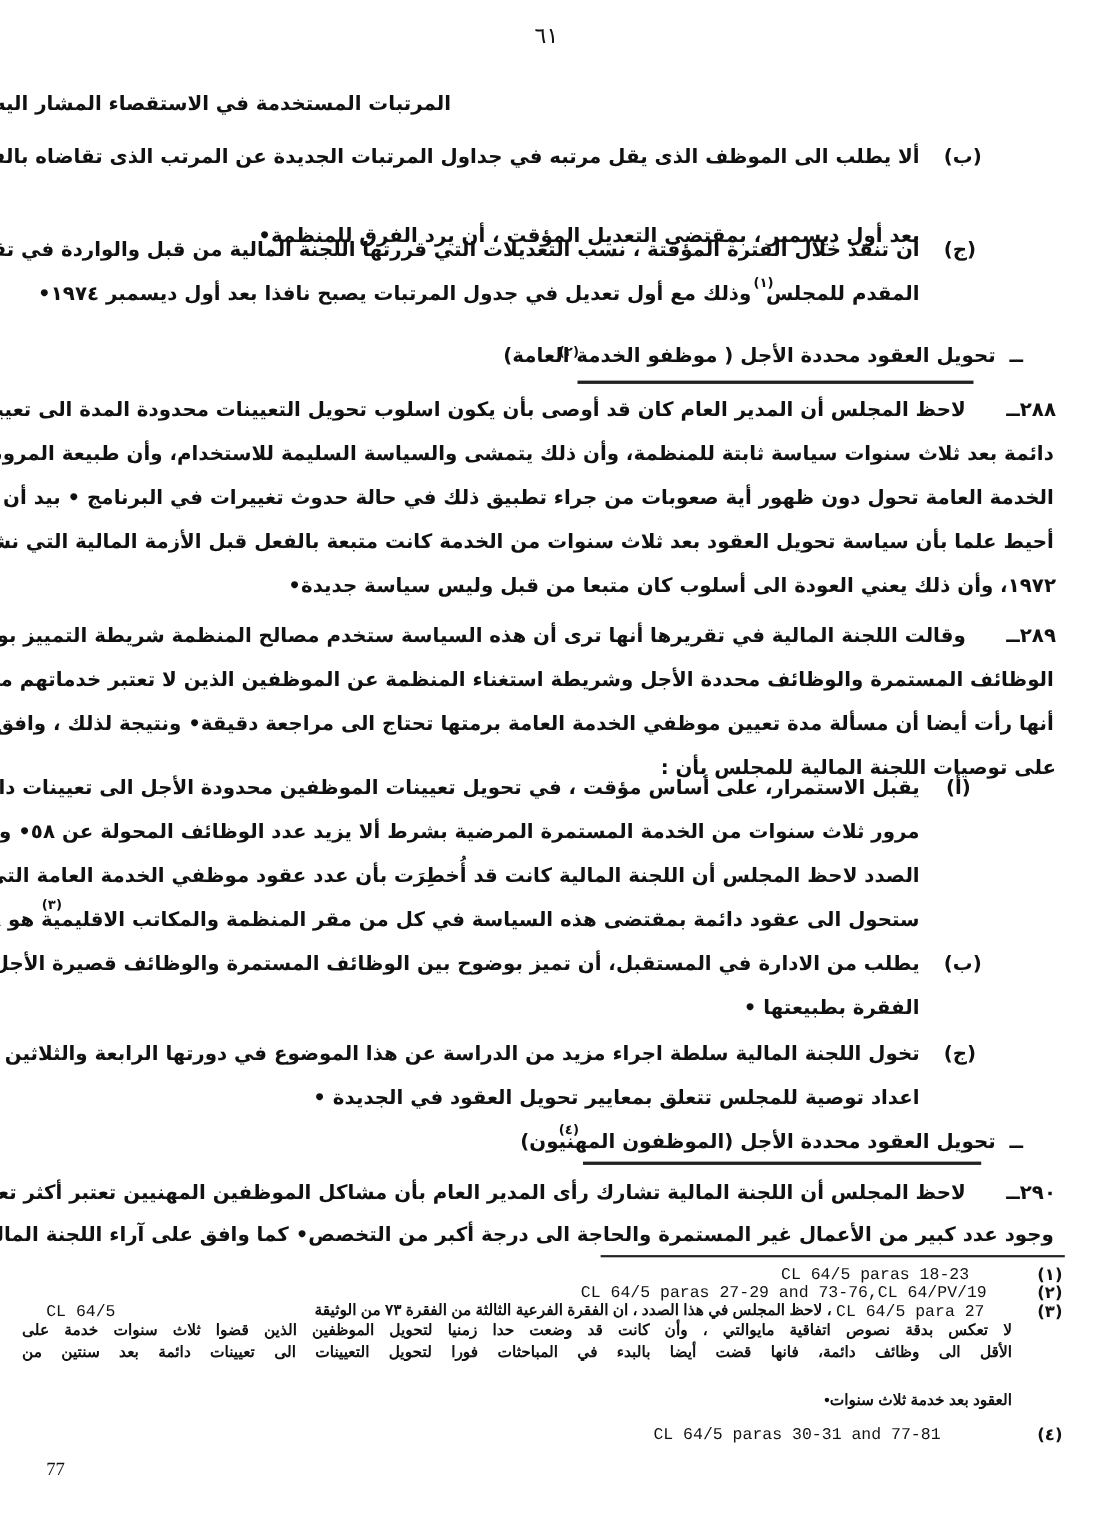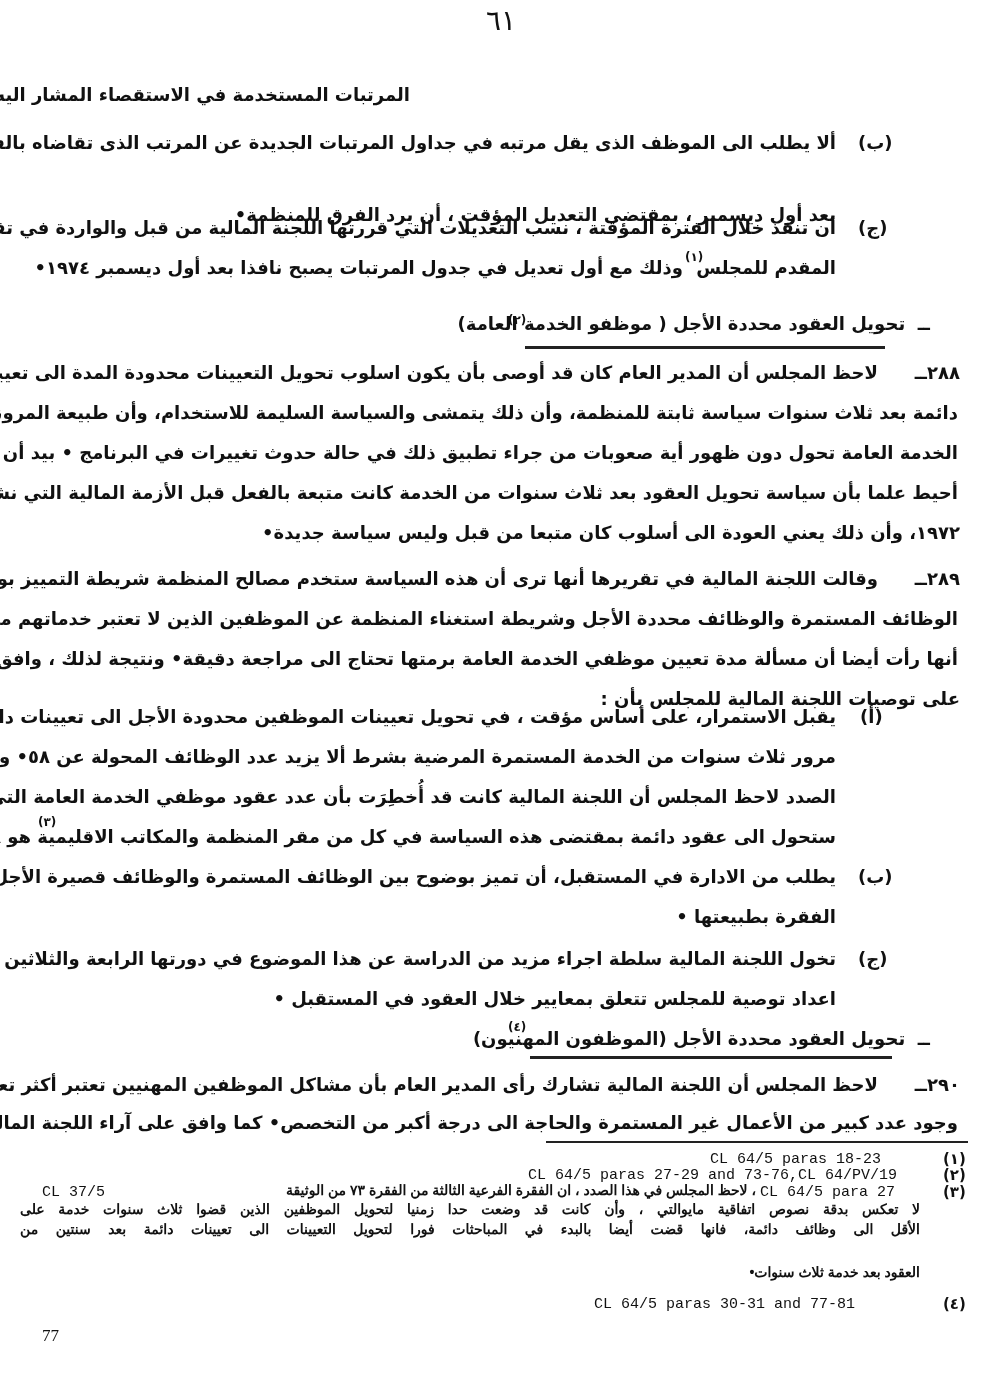--- a/index.html
+++ b/index.html
@@ -13,7 +13,7 @@
       font-family: "DejaVu Sans", sans-serif; font-size: 18px; }
     .lj { text-align: justify; text-align-last: justify; }
     .rr { text-align: right; }
-    .page-num { position: absolute; top: 4px; left: 486px; font-size: 28px; font-family: "DejaVu Sans", sans-serif; }
+    .page-num { position: absolute; top: 20px; left: 486px; font-size: 20px; font-family: "DejaVu Sans", sans-serif; }
     .label { position: absolute; font-weight: bold; font-size: 18px; font-family: "DejaVu Sans", sans-serif; direction: rtl; }
     .heading { position: absolute; direction: rtl; font-weight: bold; font-size: 18px; white-space: nowrap; }
     .rule { position: absolute; height: 2px; background: #222; }

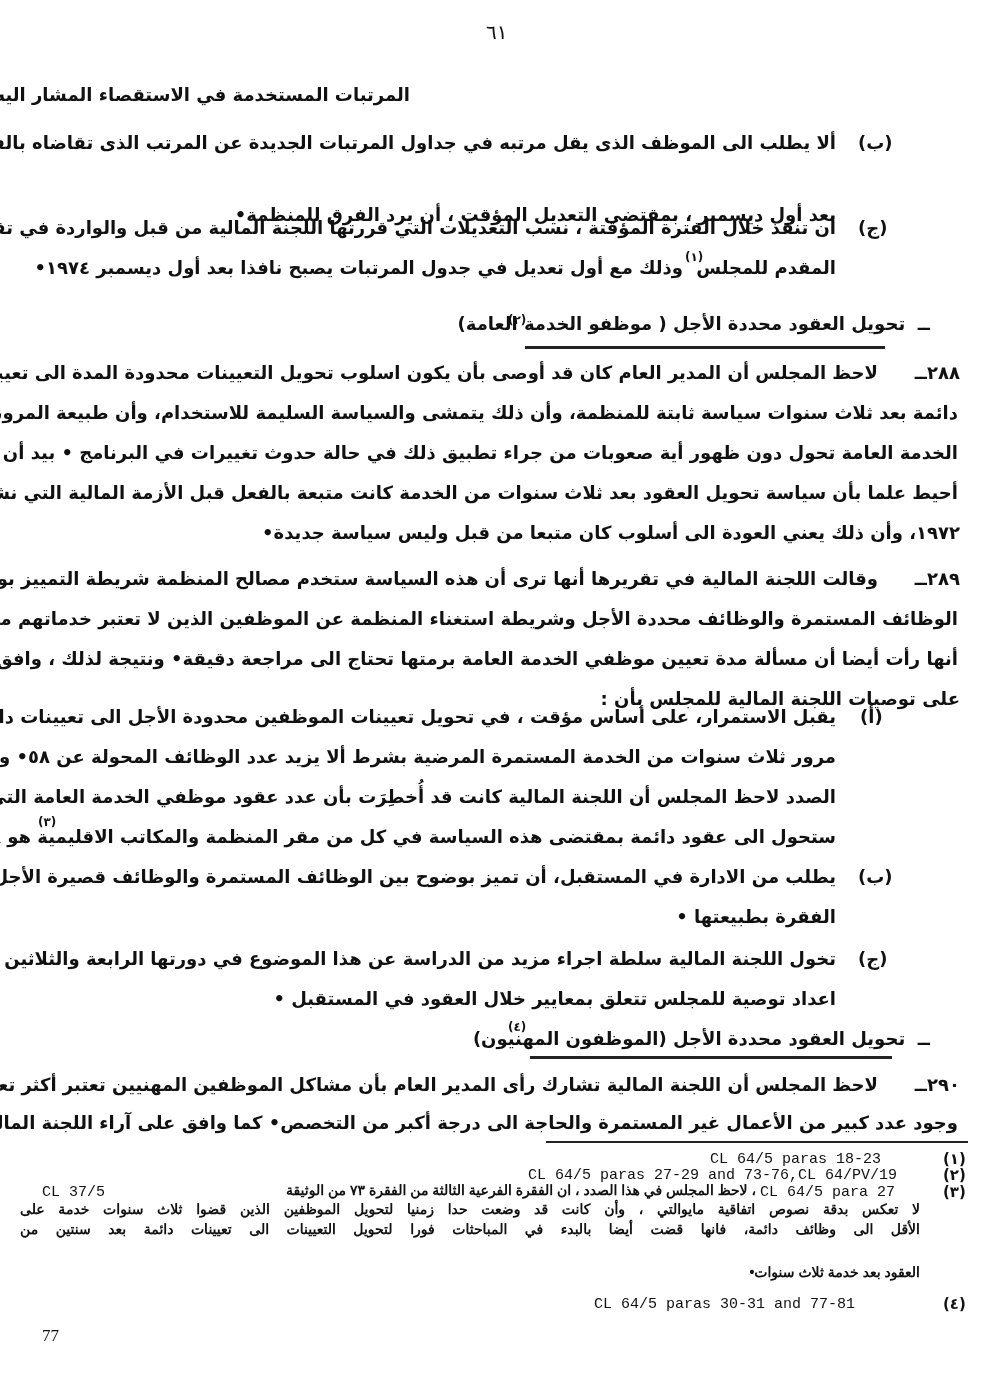--- a/index.html
+++ b/index.html
@@ -76,7 +76,7 @@
 
   <div class="label" style="top:948px; left:858px;">(ج)</div>
   <div class="line lj" style="top:948px; left:38px; width:798px;">تخول اللجنة المالية سلطة اجراء مزيد من الدراسة عن هذا الموضوع في دورتها الرابعة والثلاثين بغرض</div>
-  <div class="line rr" style="top:988px; left:340px; width:496px;">اعداد توصية للمجلس تتعلق بمعايير خلال العقود في المستقبل •</div>
+  <div class="line rr" style="top:988px; left:340px; width:496px;">اعداد توصية للمجلس تتعلق بمعايير تحويل العقود في الجديدة •</div>
 
   <div class="abs" style="top:1020px; left:508px; font-size:12px; font-weight:bold;">(٤)</div>
   <div class="heading" style="top:1028px; left:530px; width:400px; text-align:right;">

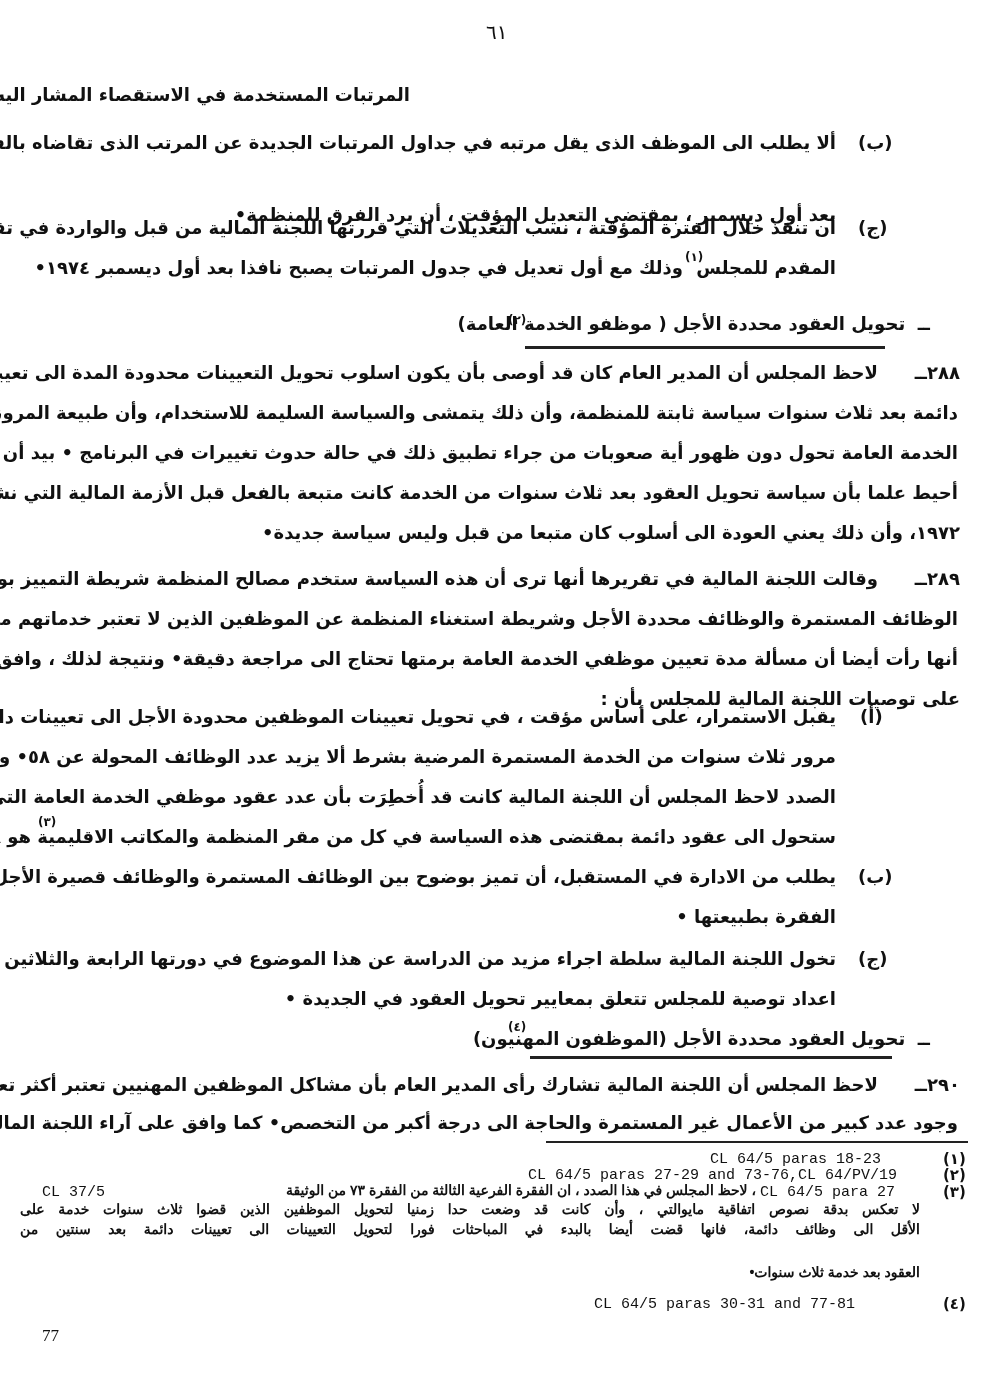--- a/index.html
+++ b/index.html
@@ -100,7 +100,7 @@
   <div class="fn-num" style="top:1183px; left:943px;">(٣)</div>
   <div class="fn" style="top:1184px; left:760px;">CL 64/5 para 27</div>
   <div class="fn-ar" style="top:1182px; left:196px; width:560px; text-align:right;">، لاحظ المجلس في هذا الصدد ، ان الفقرة الفرعية الثالثة من الفقرة ٧٣ من الوثيقة</div>
-  <div class="fn" style="top:1184px; left:42px;">CL 37/5</div>
+  <div class="fn" style="top:1184px; left:42px;">CL 64/5</div>
 
   <div class="fn-ar" style="top:1221px; left:20px; width:900px; text-align:justify; text-align-last:justify;">الأقل الى وظائف دائمة، فانها قضت أيضا بالبدء في المباحثات فورا لتحويل التعيينات الى تعيينات دائمة بعد سنتين من</div>
   <div class="fn-ar" style="top:1201px; left:20px; width:900px; text-align:justify; text-align-last:justify;">لا تعكس بدقة نصوص اتفاقية مايوالتي ، وأن كانت قد وضعت حدا زمنيا لتحويل الموظفين الذين قضوا ثلاث سنوات خدمة على</div>

